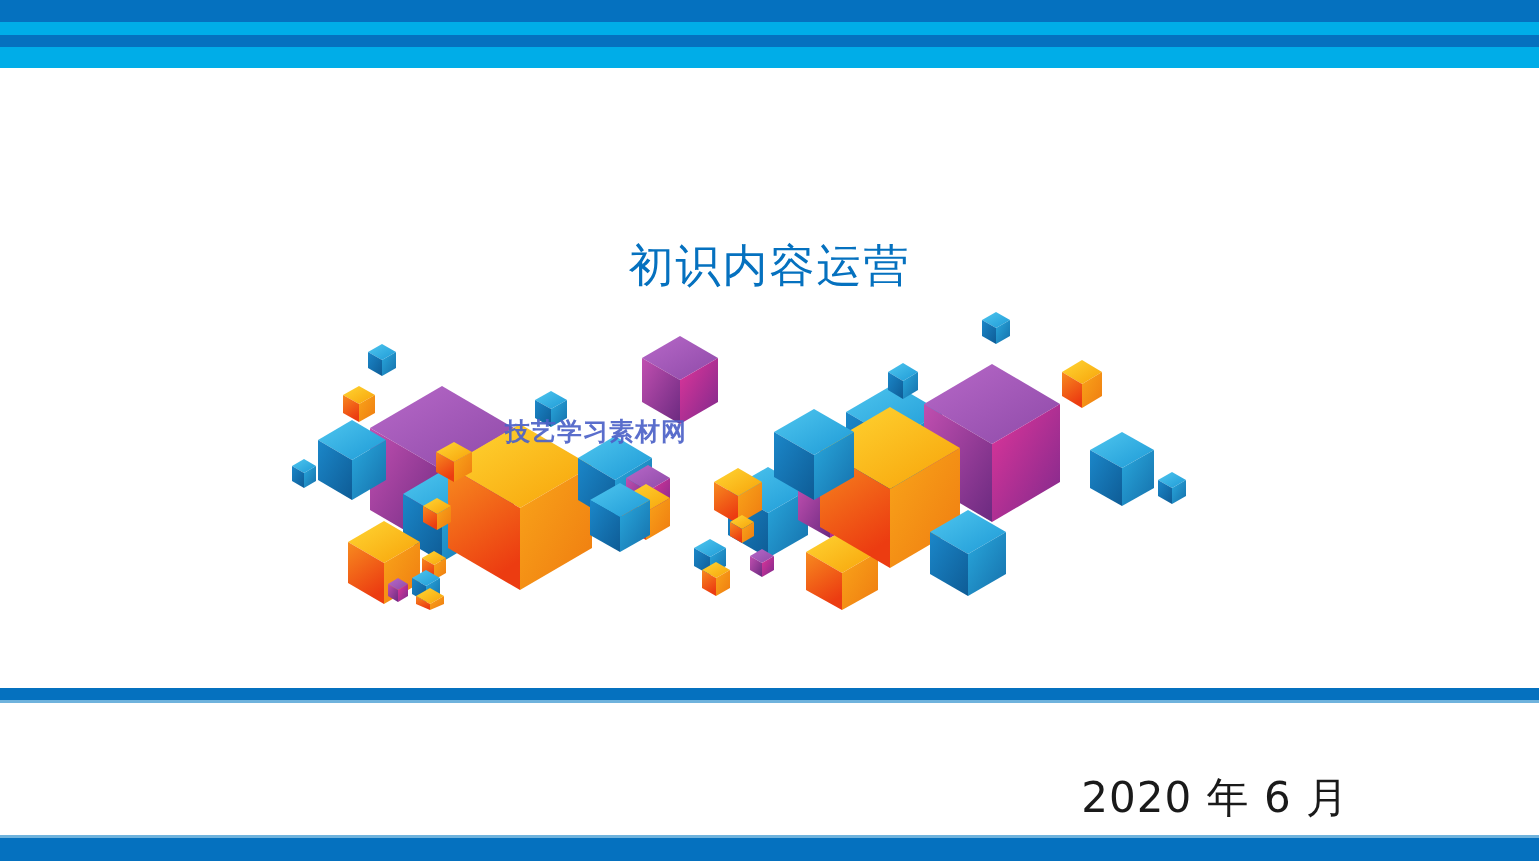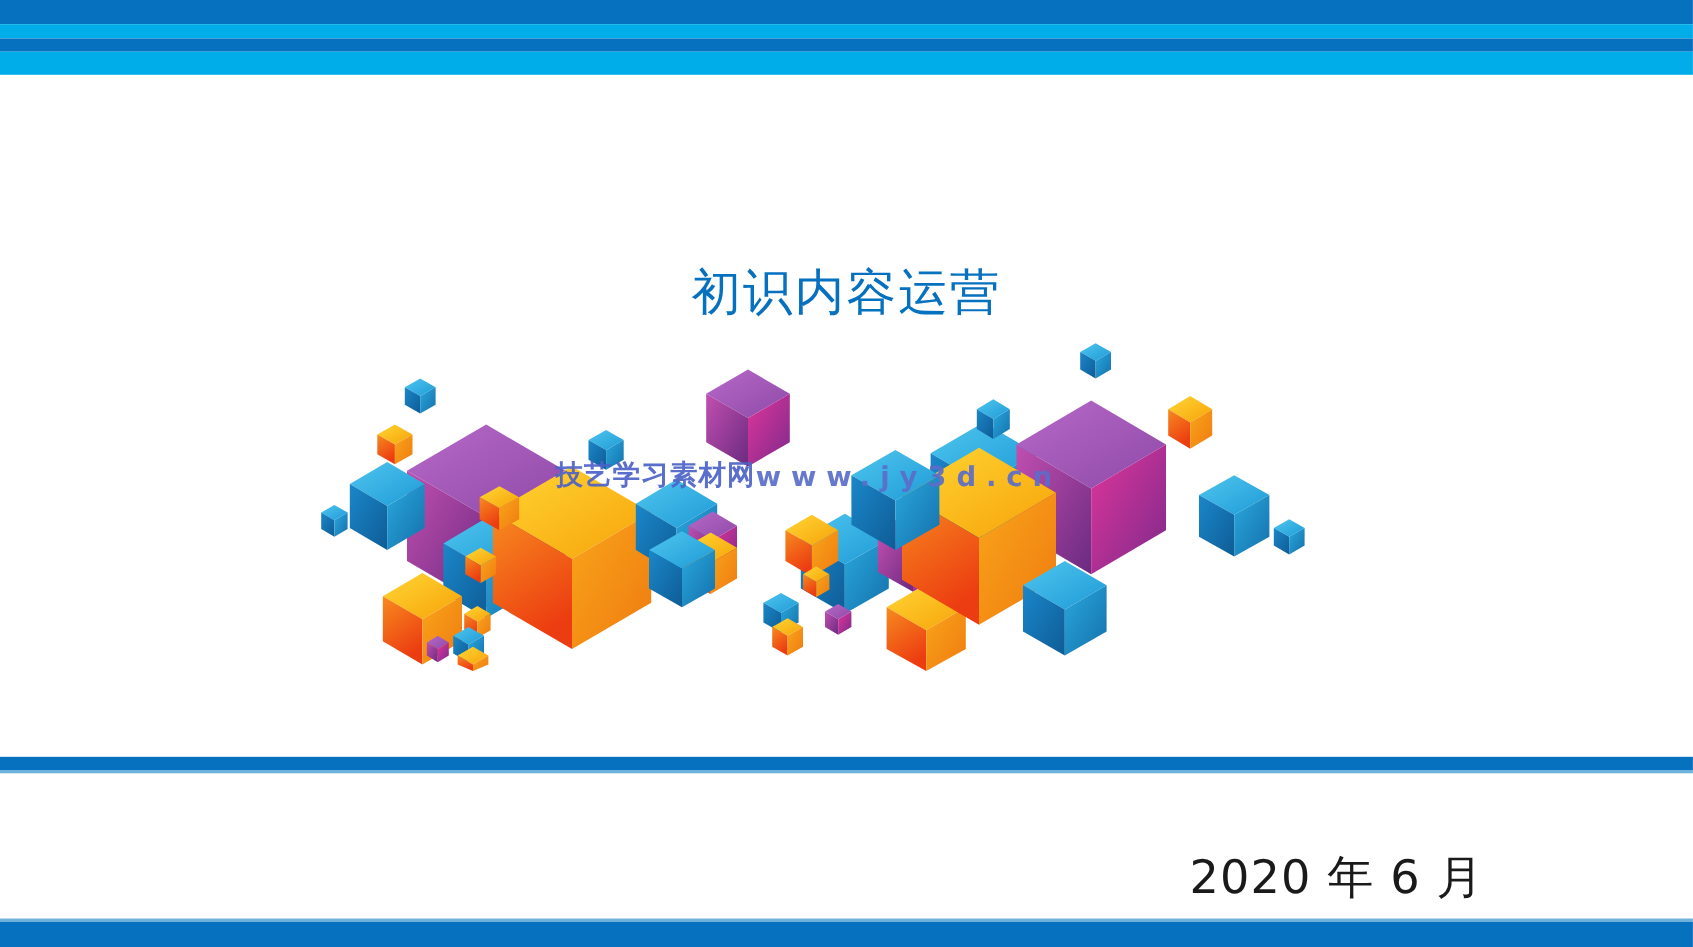--- a/index.html
+++ b/index.html
@@ -378,7 +378,6 @@
 
   <div class="watermark">
     <span class="wm-brand">技艺学习素材网</span>
-    <span class="wm-url">www.jy3d.cn</span>
   </div>
 
   <div class="band band-mid-1"></div>

